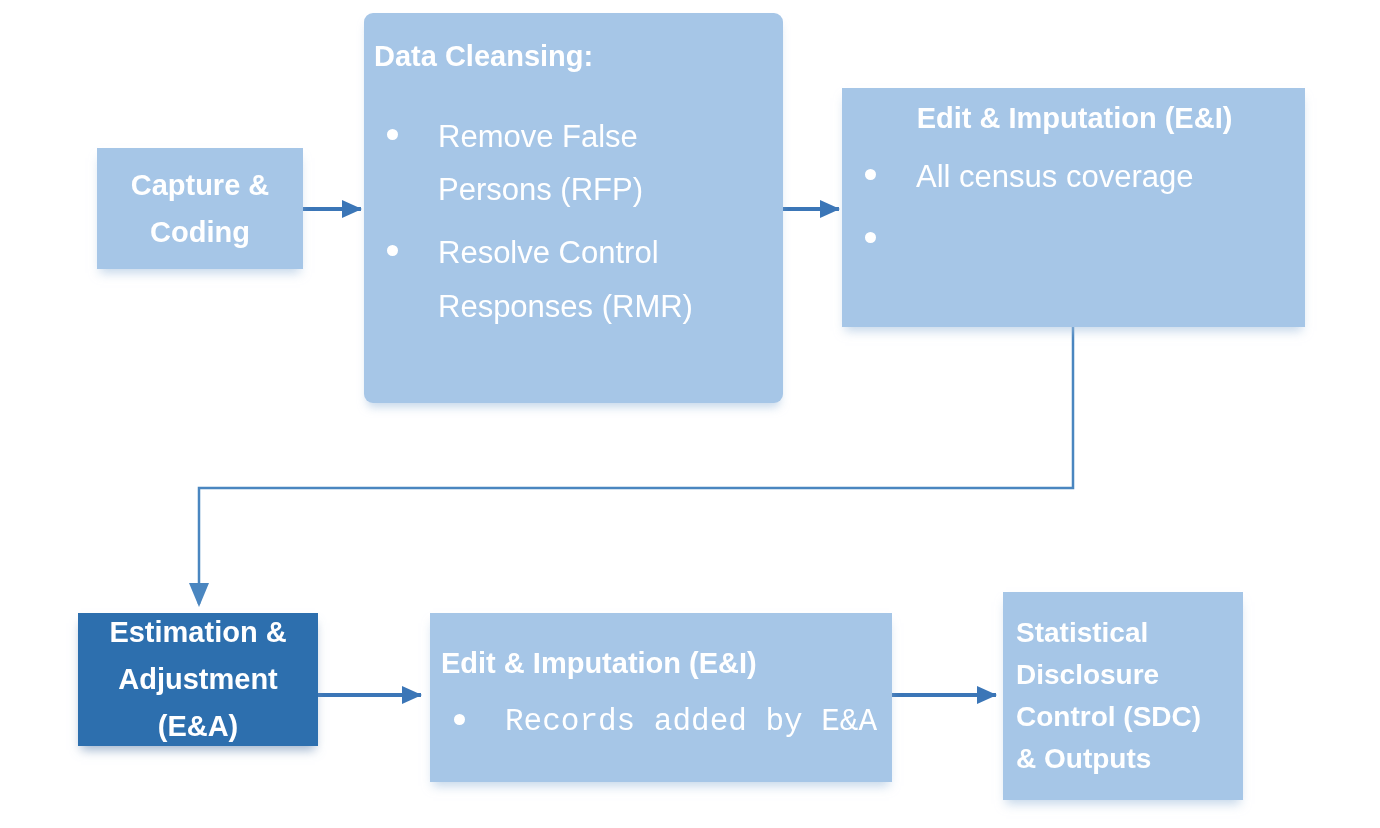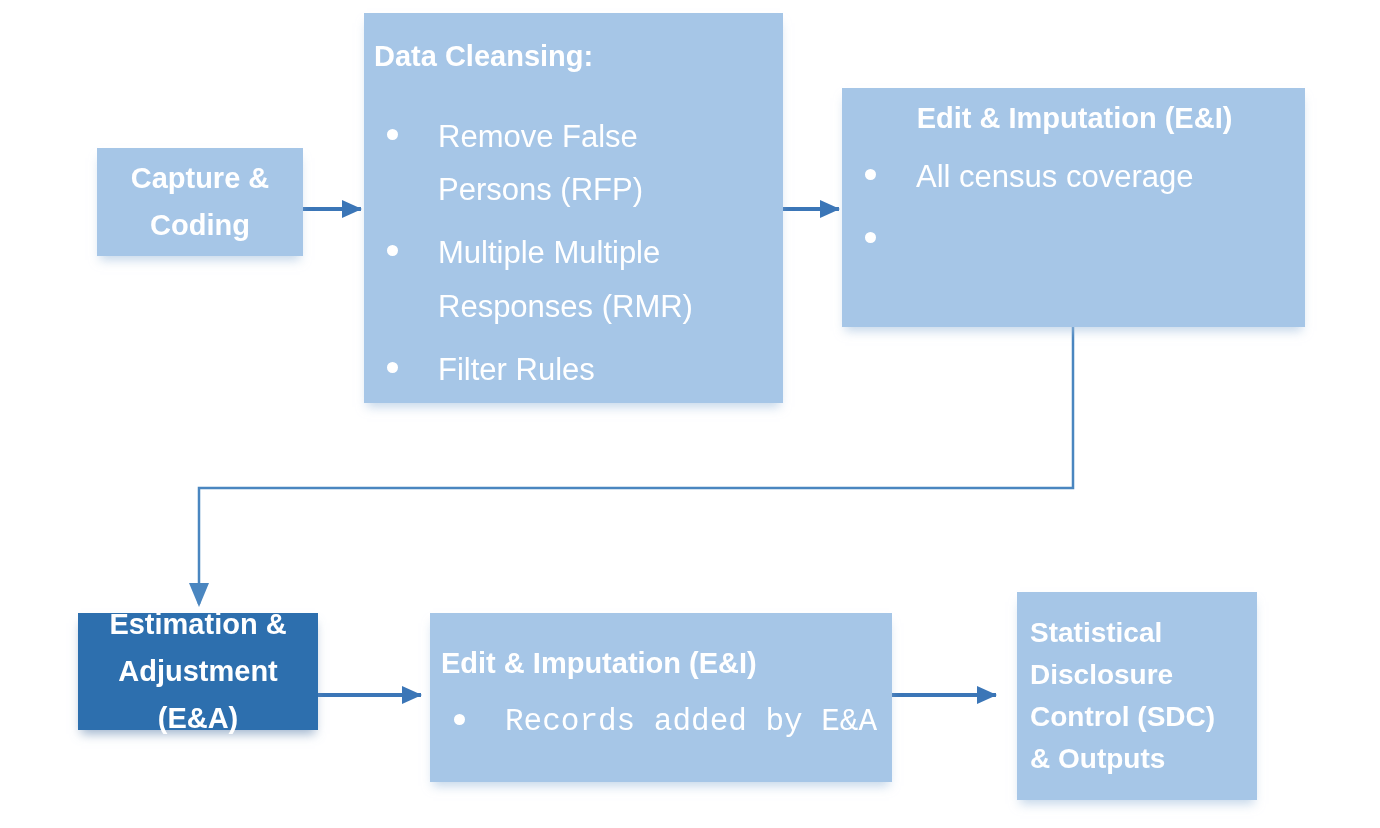--- a/index.html
+++ b/index.html
@@ -32,7 +32,7 @@
   .dot{width:11px;height:11px;border-radius:50%;background:var(--text,#ffffff);margin:19px 0 0 13px;flex:none;}
   .btext{font-size:31px;line-height:1.72;white-space:pre-line;margin-left:40px;}
 
-  .dc{padding:26px 8px 0 10px;}
+  .dc{padding:26px 8px 0 10px;border-radius:9px;}
   .dc .title{margin-bottom:36px;}
   .eit{padding:13px 8px 0 10px;}
   .eit .title{text-align:center;margin-bottom:14px;}

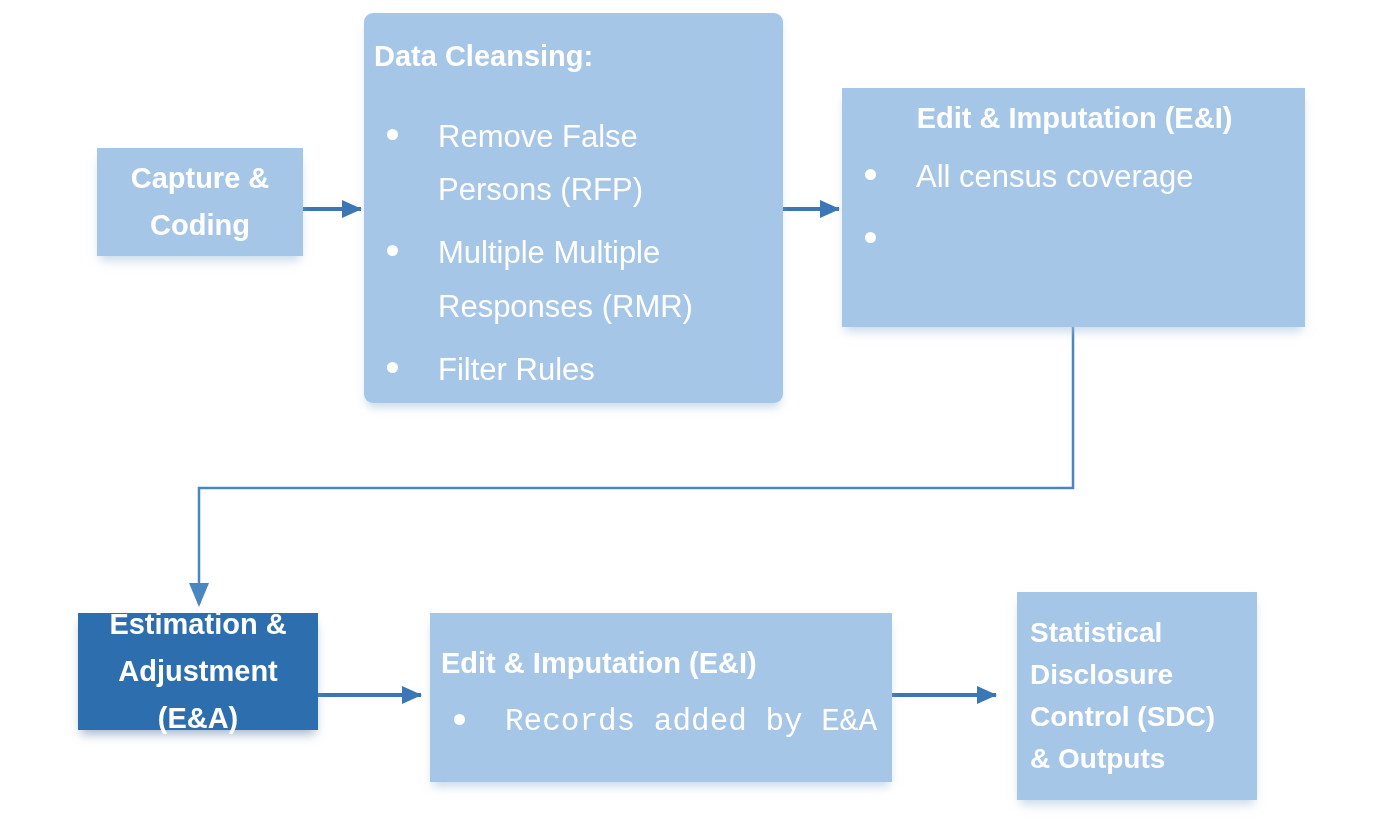--- a/index.html
+++ b/index.html
@@ -61,7 +61,7 @@
     <line class="arrow" x1="892" y1="695" x2="996" y2="695" marker-end="url(#ah)"></line>
   </svg>
 
-  <div class="box light center" style="left:97px;top:148px;width:206px;height:108px;">
+  <div class="box light center" style="left:97px;top:148px;width:206px;height:121px;">
     <div class="label">Capture &amp;
 Coding</div>
   </div>

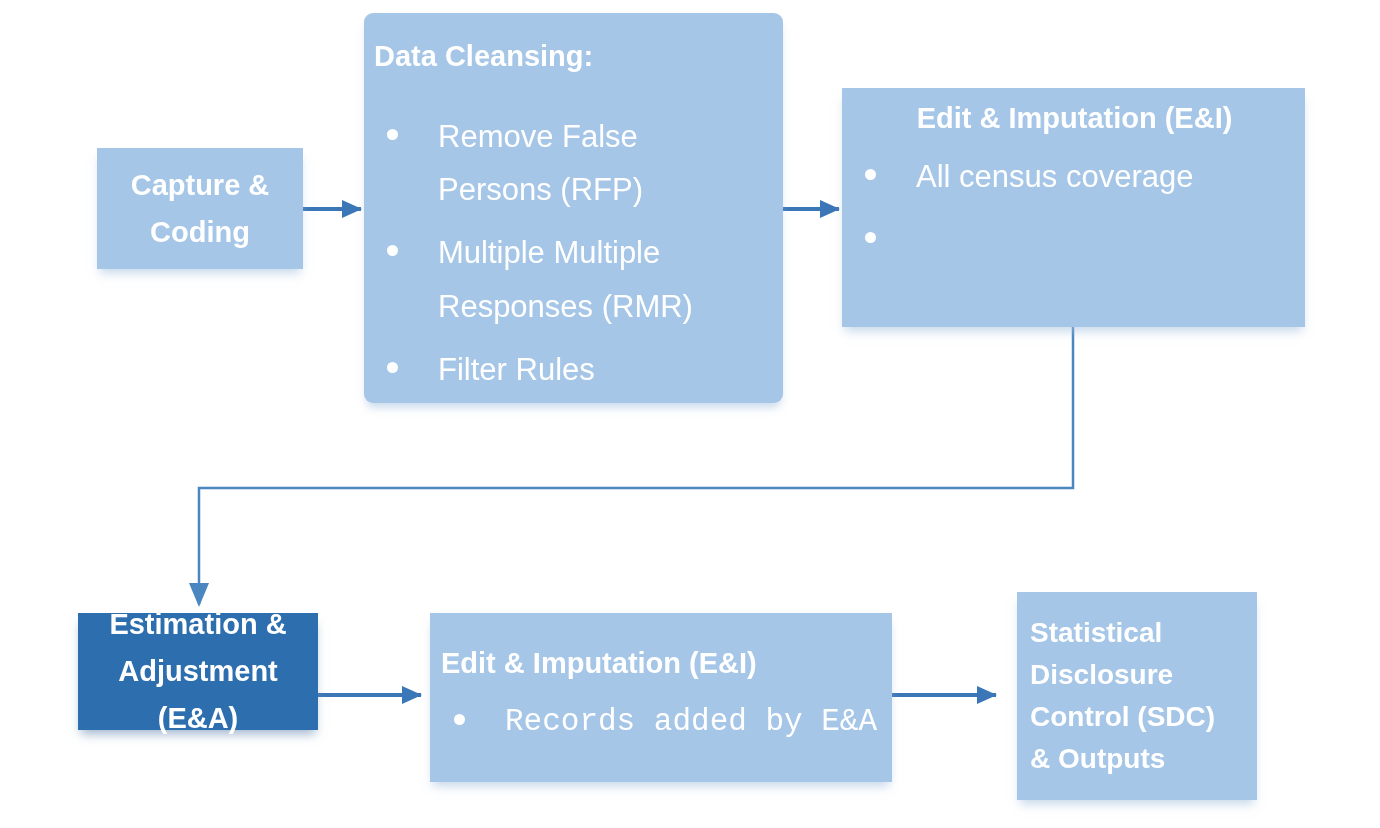--- a/index.html
+++ b/index.html
@@ -76,7 +76,7 @@
       </div>
       <div class="bullet">
         <span class="dot"></span>
-        <span class="btext">Multiple Multiple
+        <span class="btext">Resolve Control
 Responses (RMR)</span>
       </div>
       <div class="bullet">

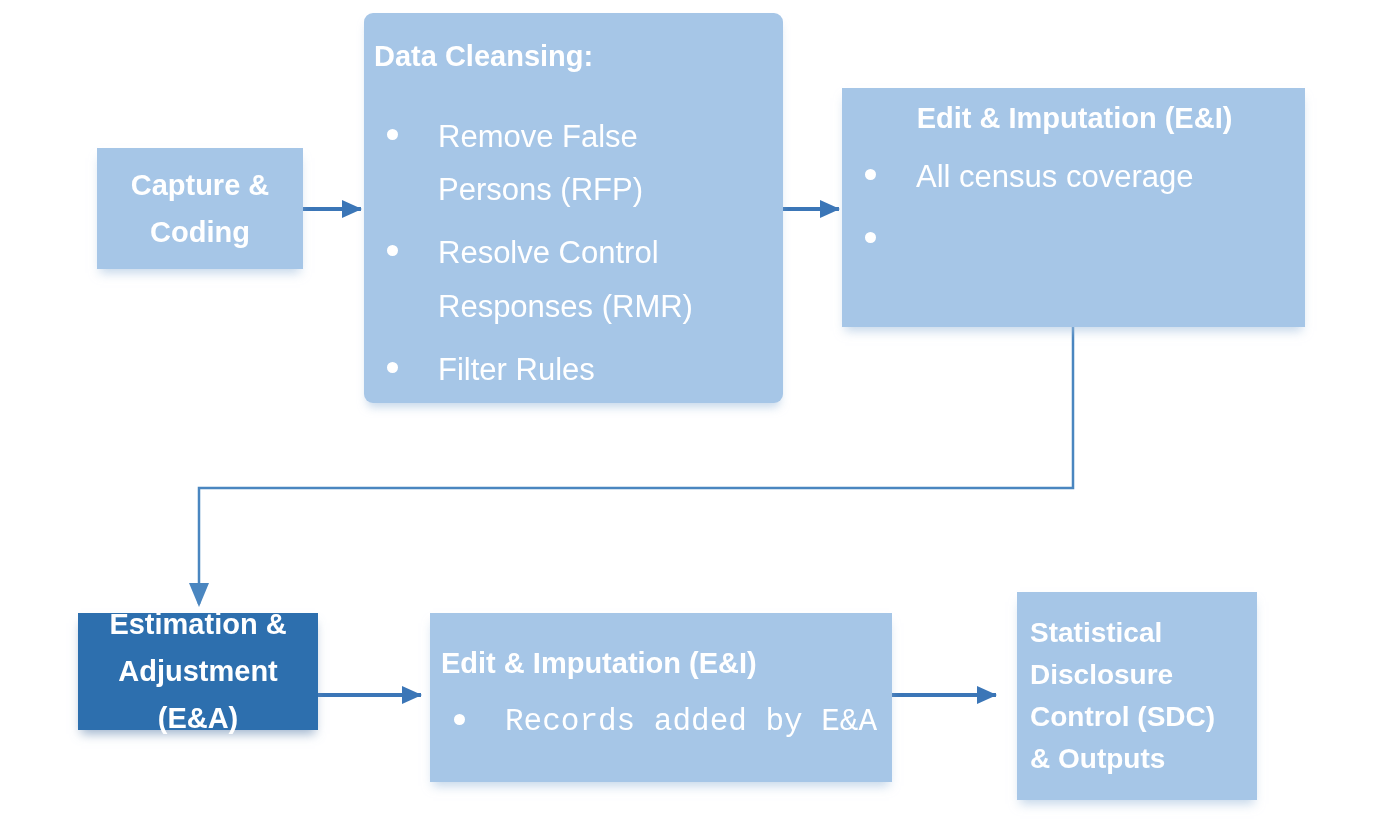--- a/index.html
+++ b/index.html
@@ -79,10 +79,6 @@
         <span class="btext">Resolve Control
 Responses (RMR)</span>
       </div>
-      <div class="bullet">
-        <span class="dot"></span>
-        <span class="btext">Filter Rules</span>
-      </div>
     </div>
   </div>
 

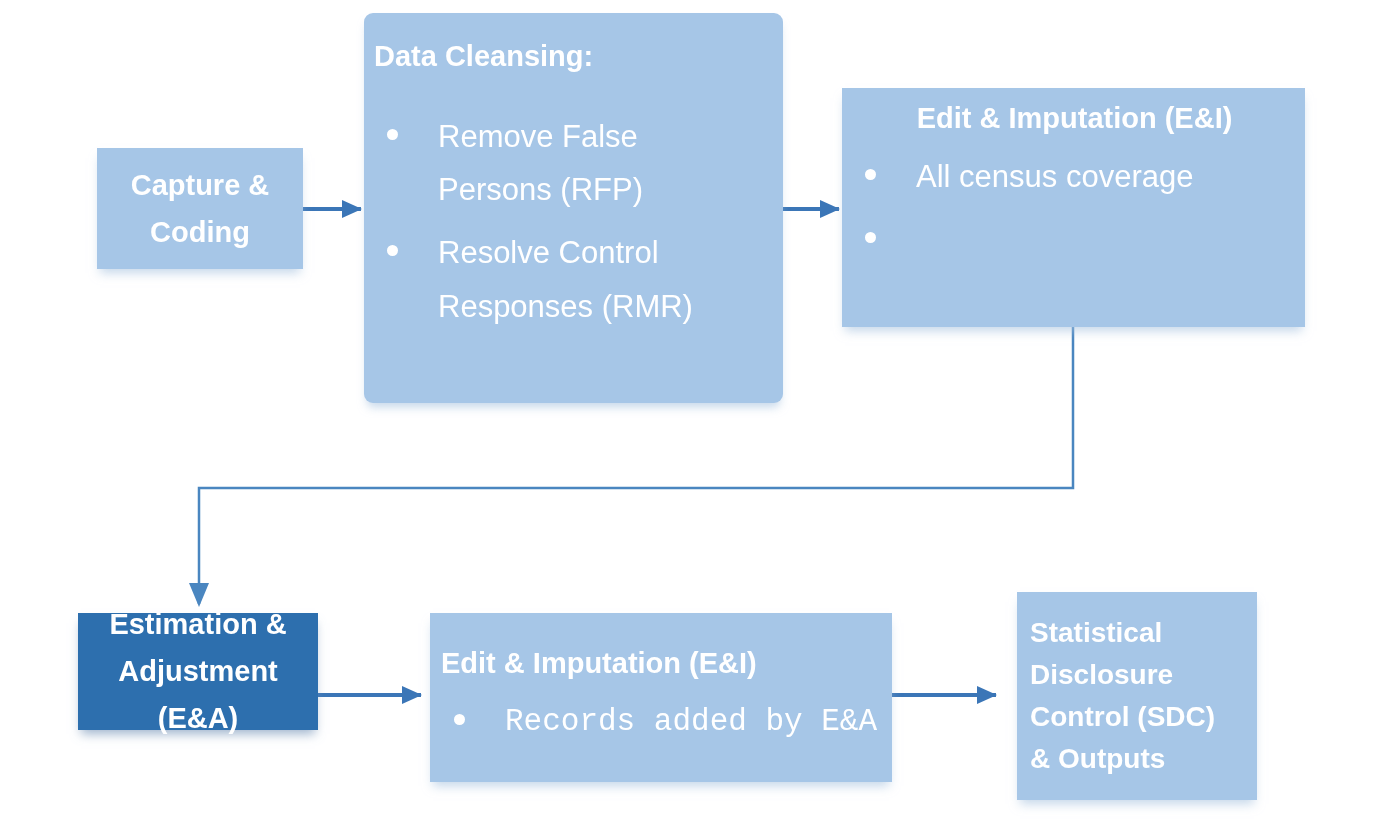--- a/index.html
+++ b/index.html
@@ -95,7 +95,7 @@
     </div>
   </div>
 
-  <div class="box dark center" style="left:78px;top:613px;width:240px;height:117px;">
+  <div class="box dark center" style="left:78px;top:613px;width:240px;height:133px;">
     <div class="label">Estimation &amp;
 Adjustment
 (E&amp;A)</div>

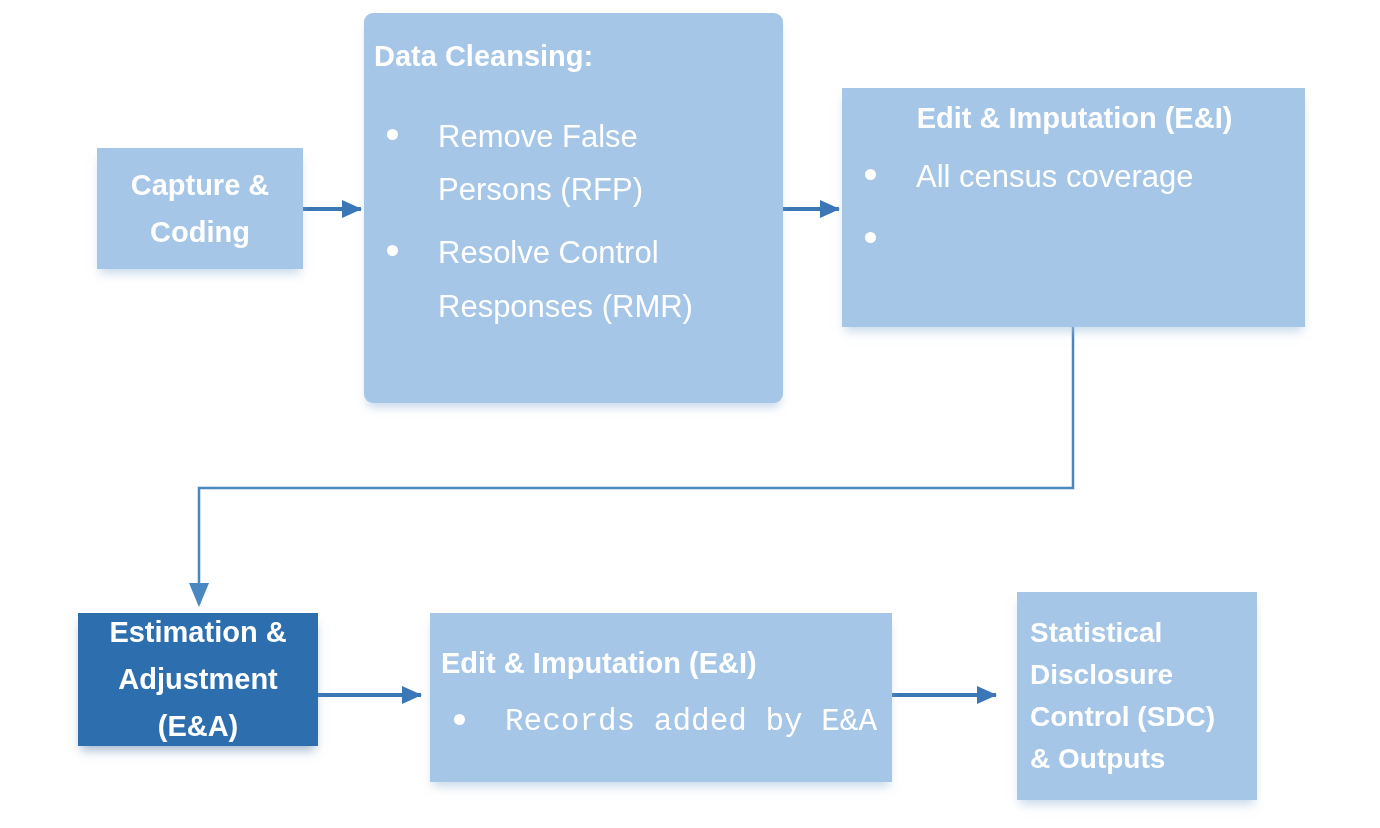--- a/index.html
+++ b/index.html
@@ -22,7 +22,7 @@
   .box.dark{background:var(--box-dark,#2d6fae);box-shadow:0 7px 10px -3px rgba(120,150,185,0.7);}
 
   .center{display:flex;align-items:center;justify-content:center;text-align:center;}
-  .vcl{display:flex;align-items:center;text-align:left;padding-left:13px;padding-right:8px;margin-left:14px;}
+  .vcl{display:flex;align-items:center;text-align:left;padding-left:13px;padding-right:8px;}
 
   .label{font-weight:bold;font-size:29px;line-height:1.62;white-space:pre-line;}
   .label.tight{line-height:1.5;font-size:28px;}

